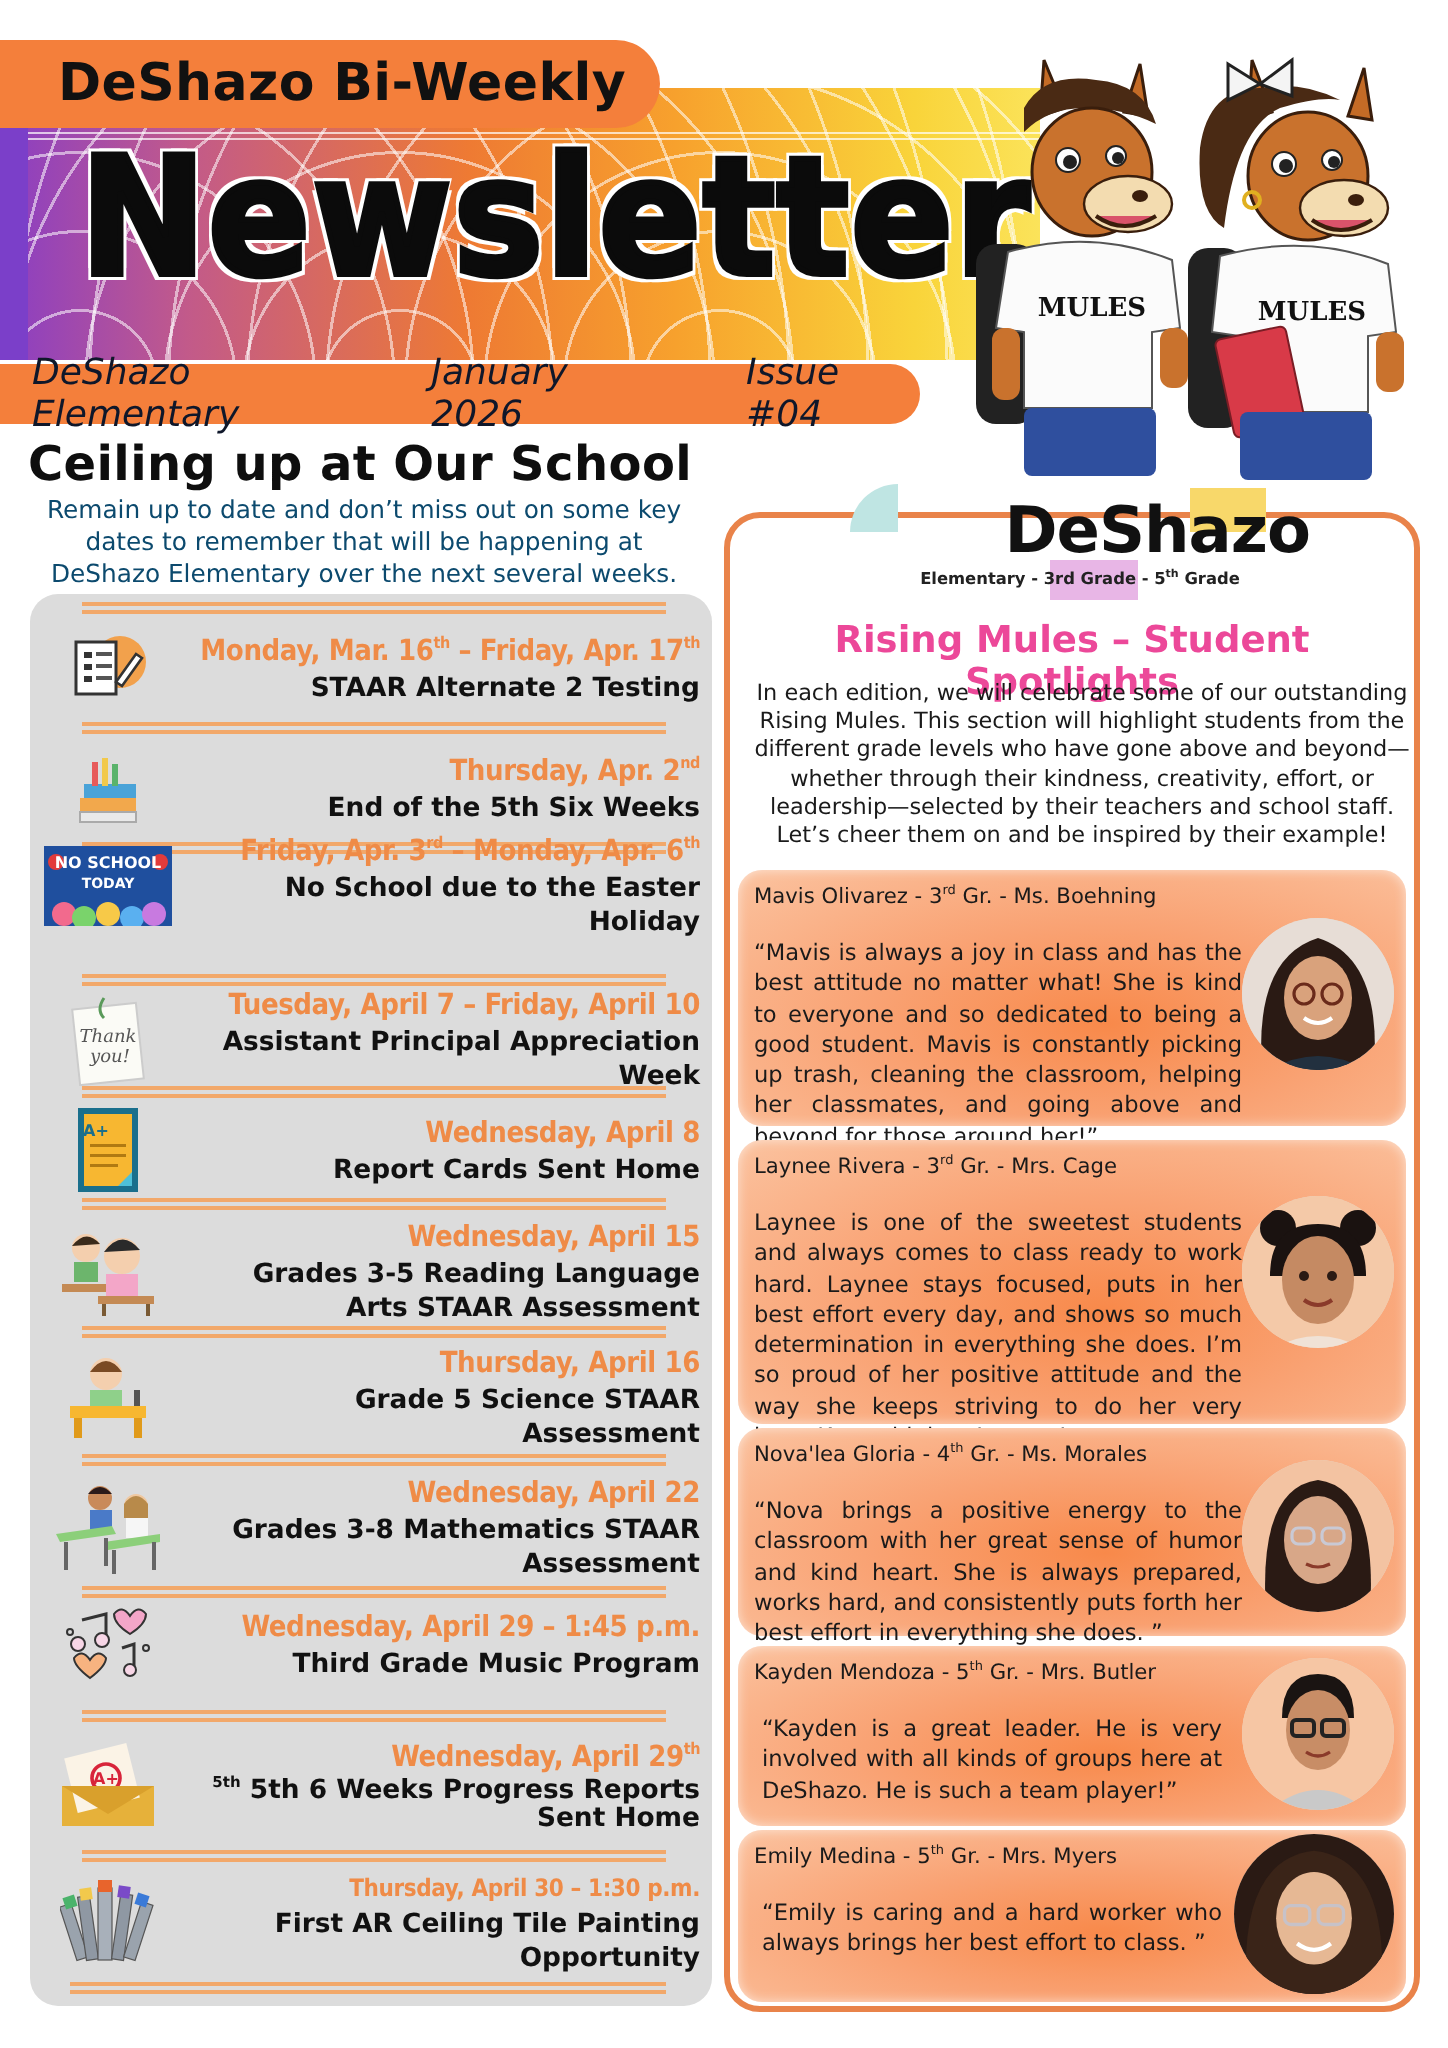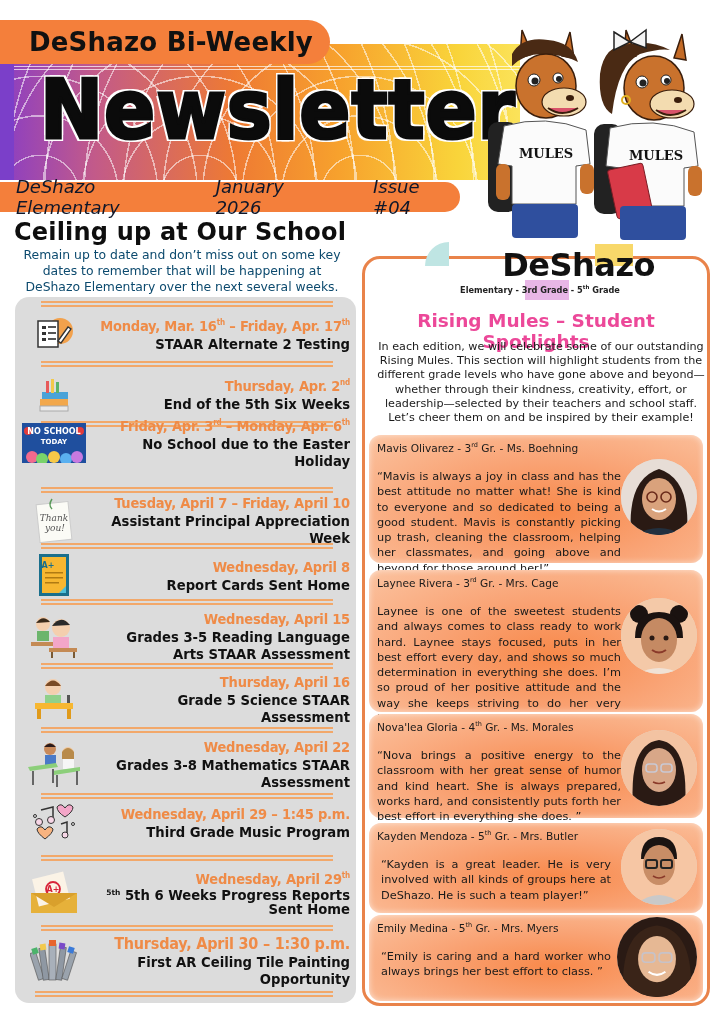--- a/index.html
+++ b/index.html
@@ -408,7 +408,7 @@
       </svg>
     </div>
     <div class="txt">
-      <div class="date" style="font-size:16px">Thursday, April 30 – 1:30 p.m.</div>
+      <div class="date" style="font-size:12px">Thursday, April 30 – 1:30 p.m.</div>
       <div class="desc">First AR Ceiling Tile Painting Opportunity</div>
     </div>
   </div>

